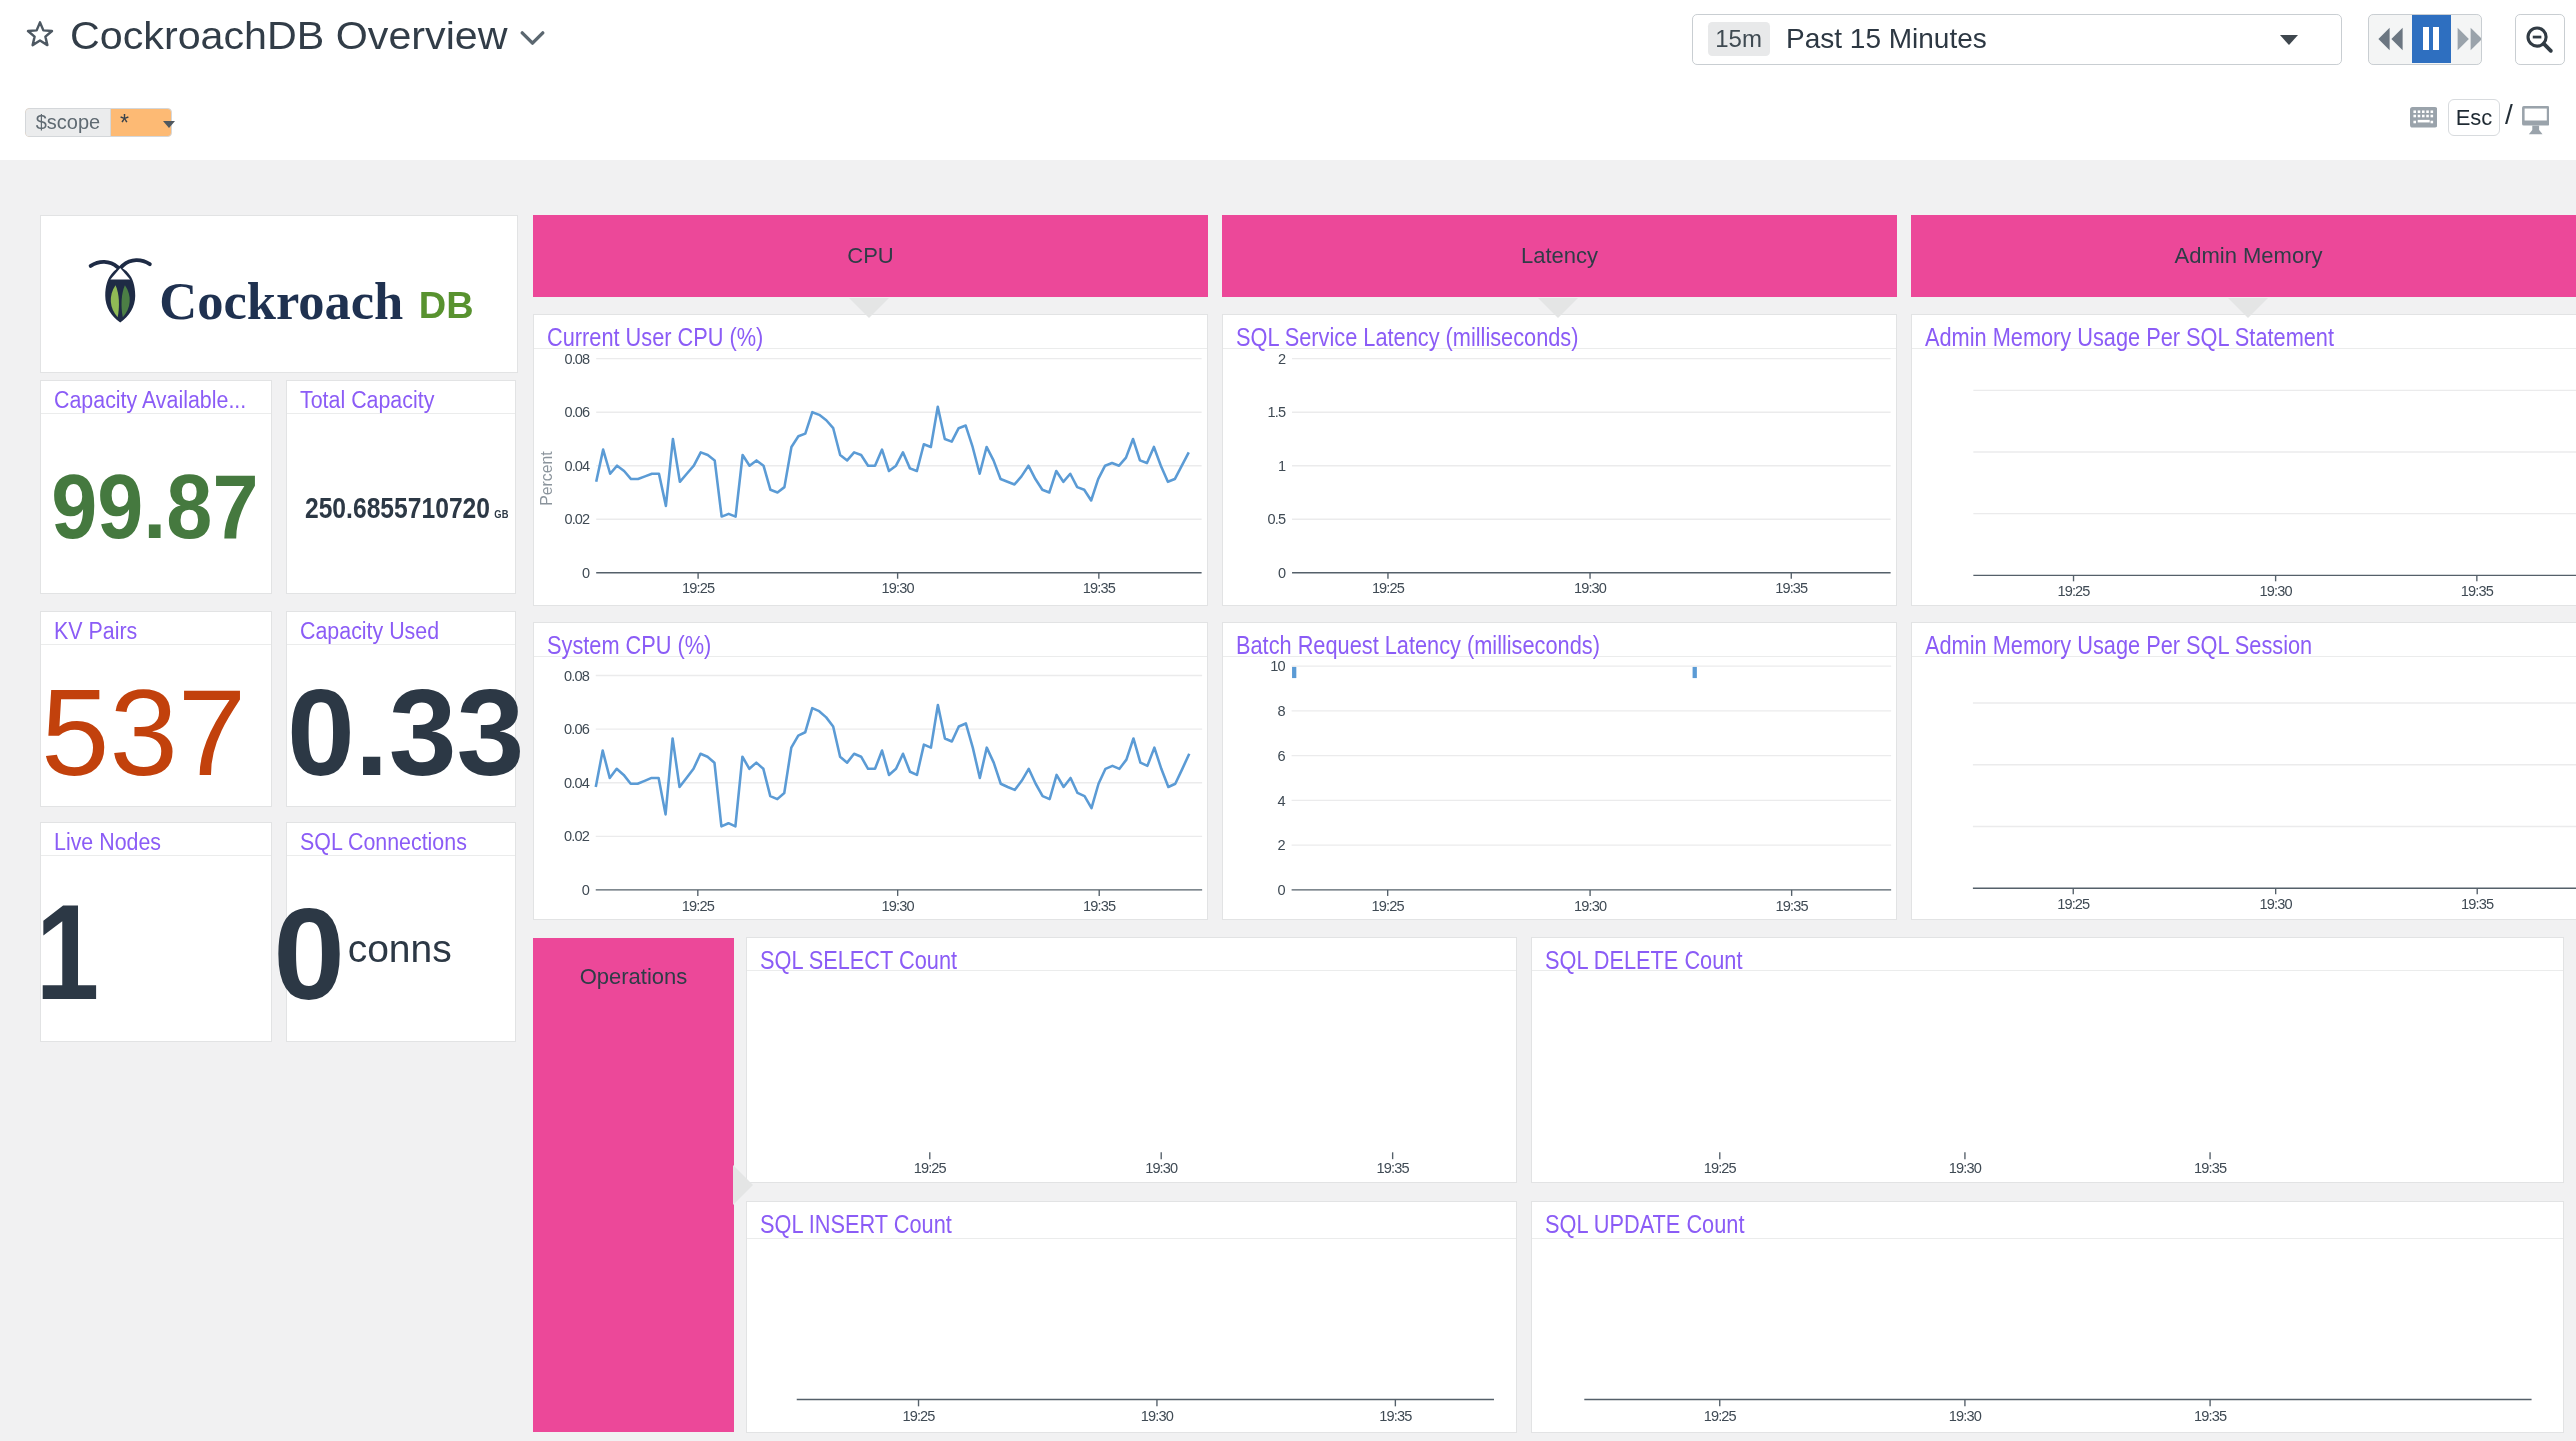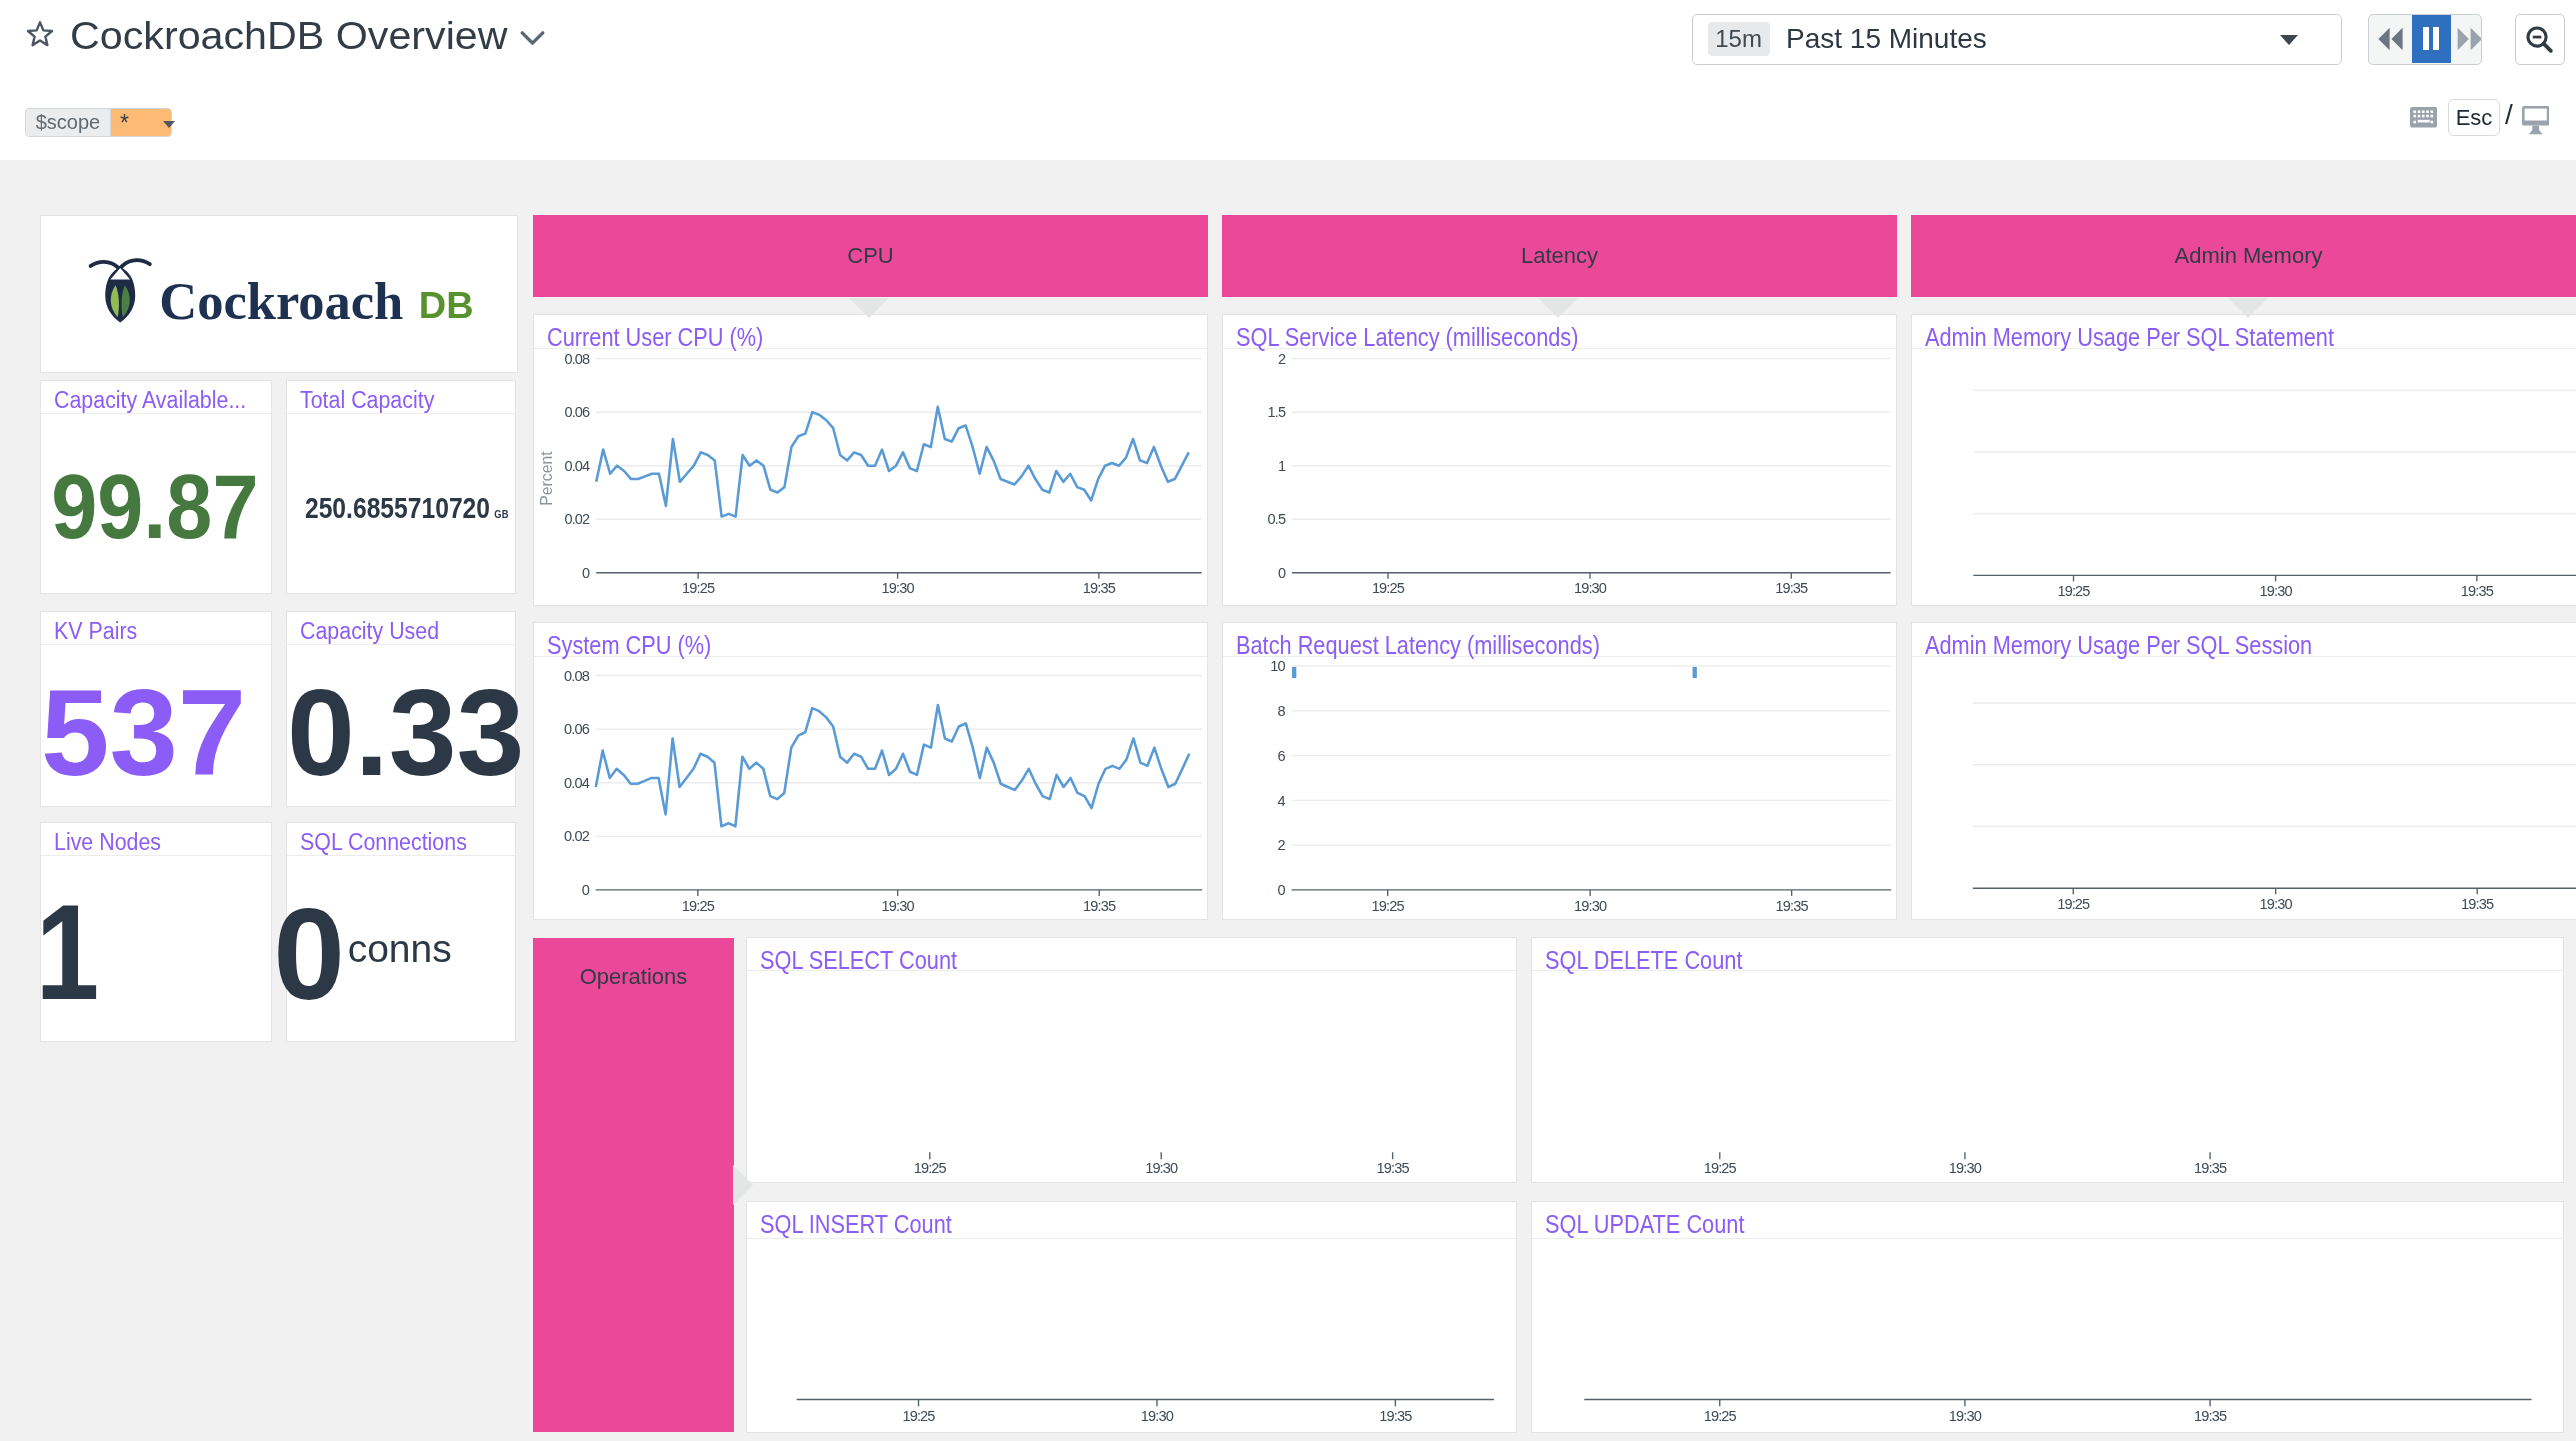--- a/index.html
+++ b/index.html
@@ -119,7 +119,7 @@
 <div class="card" style="left:40px;top:611px;width:232px;height:196px">
     <div class="ctitle stitle"><span class="tx">KV Pairs</span></div>
     <div class="numwrap" style="top:34px">
-      <span style="font-size:123px;font-weight:bold;color:#8b5cf6;padding-top:13.7px;display:inline-block">537</span>
+      <span style="font-size:123px;font-weight:normal;color:#c2410c;padding-top:13.7px;display:inline-block">537</span>
     </div>
   </div>
 <div class="card" style="left:286px;top:611px;width:230px;height:196px">

